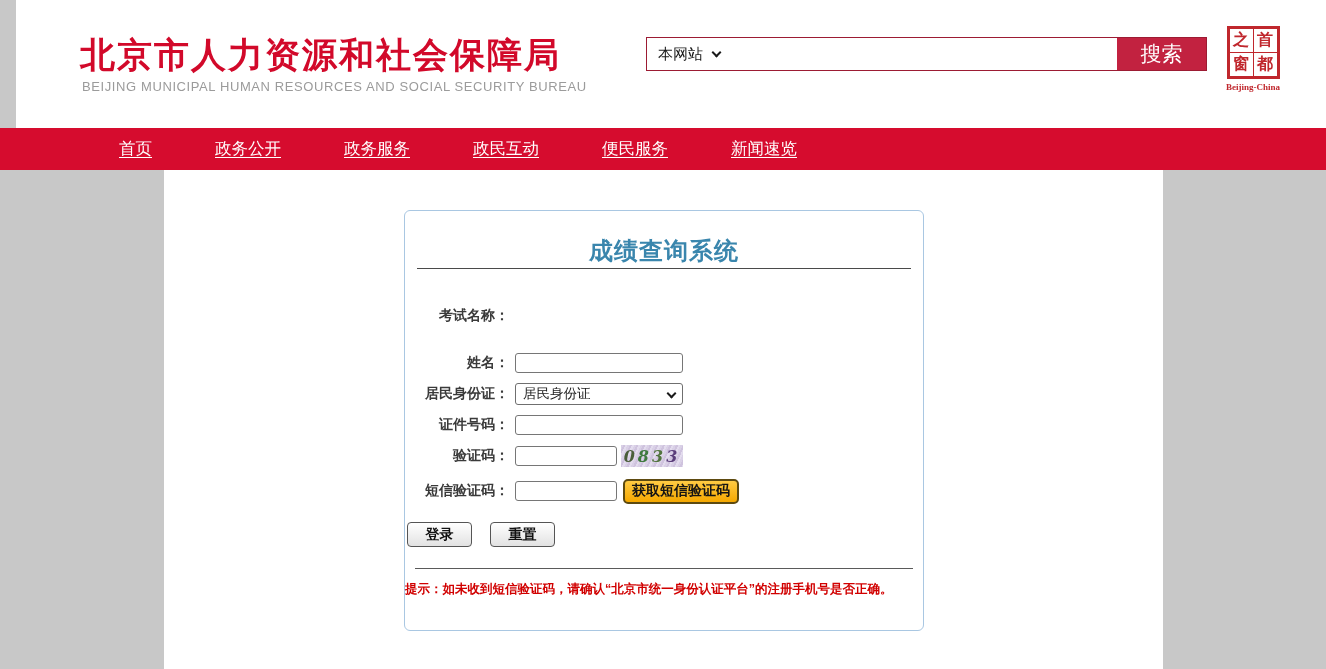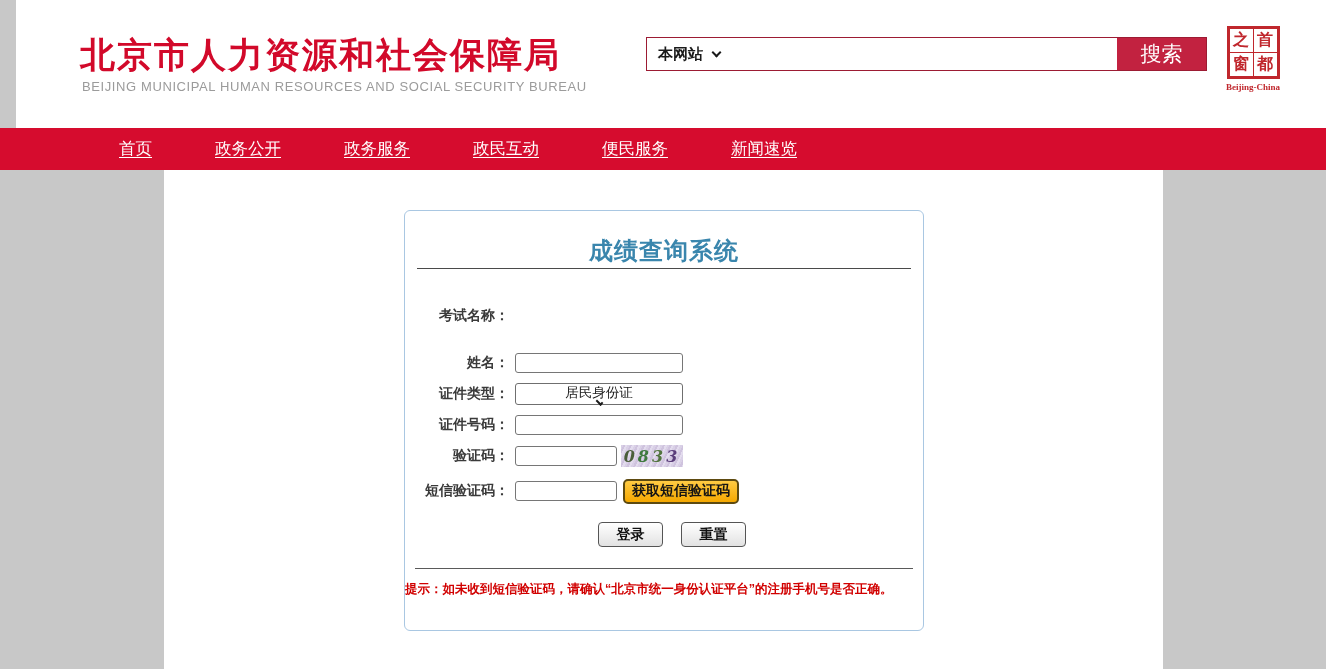--- a/index.html
+++ b/index.html
@@ -15,7 +15,7 @@
   .logo-sub { position:absolute; left:66px; top:79px; font-size:13px; color:#9b9b9b; letter-spacing:0.6px; white-space:nowrap; }
 
   .searchbar { position:absolute; left:630px; top:37px; width:561px; height:34px; border:1px solid #9c1b33; background:#ffffff; display:flex; align-items:stretch; }
-  .scope { display:flex; align-items:center; gap:10px; padding:0 12px 0 11px; font-size:15px; color:#1a1a1a; cursor:pointer;font-weight:bold; }
+  .scope { display:flex; align-items:center; gap:10px; padding:0 12px 0 11px; font-size:15px; color:#1a1a1a; cursor:pointer; }
   .chev { width:7px; height:7px; border-right:2px solid #1a1a1a; border-bottom:2px solid #1a1a1a; transform:rotate(45deg); margin-top:-4px; }
   .search-input { flex:1; border:none; outline:none; font-size:14px; padding:0 6px; font-family:"Liberation Sans",sans-serif; }
   .search-btn { width:89px; background:#c22240; color:#ffffff; font-size:21px; border:none; cursor:pointer; font-family:"Liberation Sans",sans-serif; }

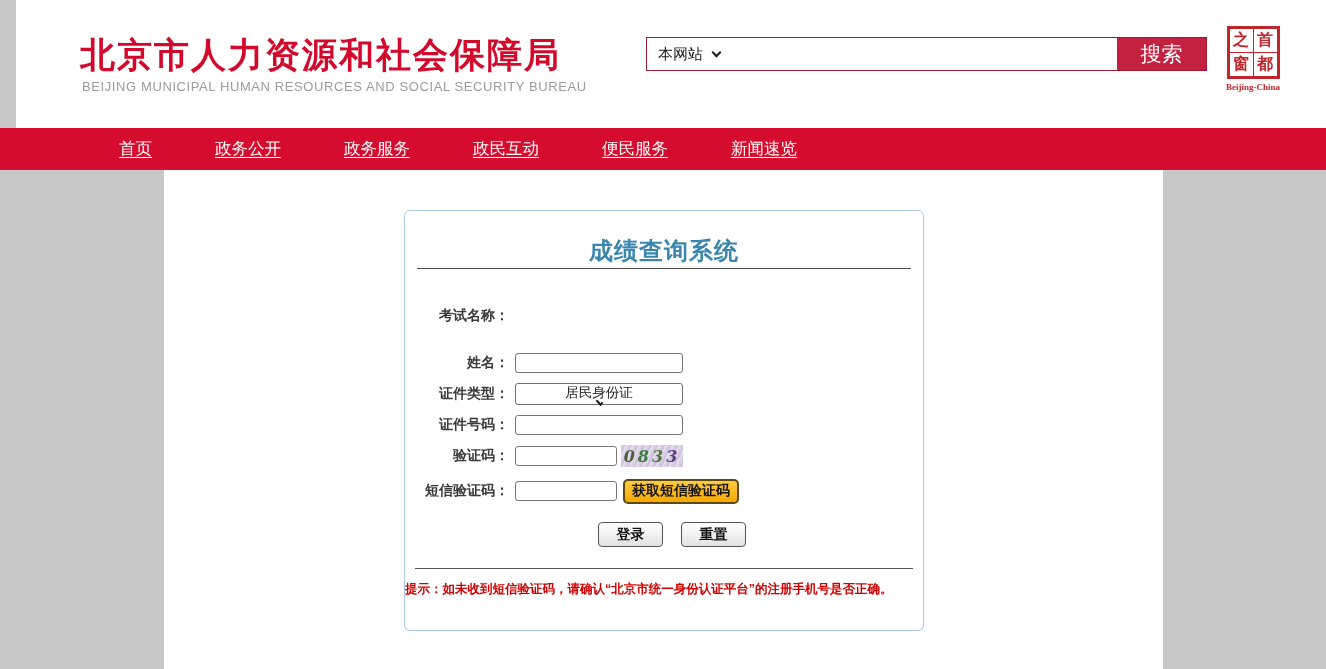--- a/index.html
+++ b/index.html
@@ -119,7 +119,7 @@
     </div>
 
     <div class="frow row-idtype">
-      <span class="flabel">证件类型：</span>
+      <span class="flabel">居民身份证：</span>
       <span class="fctrl">
         <span class="fake-select">
           <span>居民身份证</span>

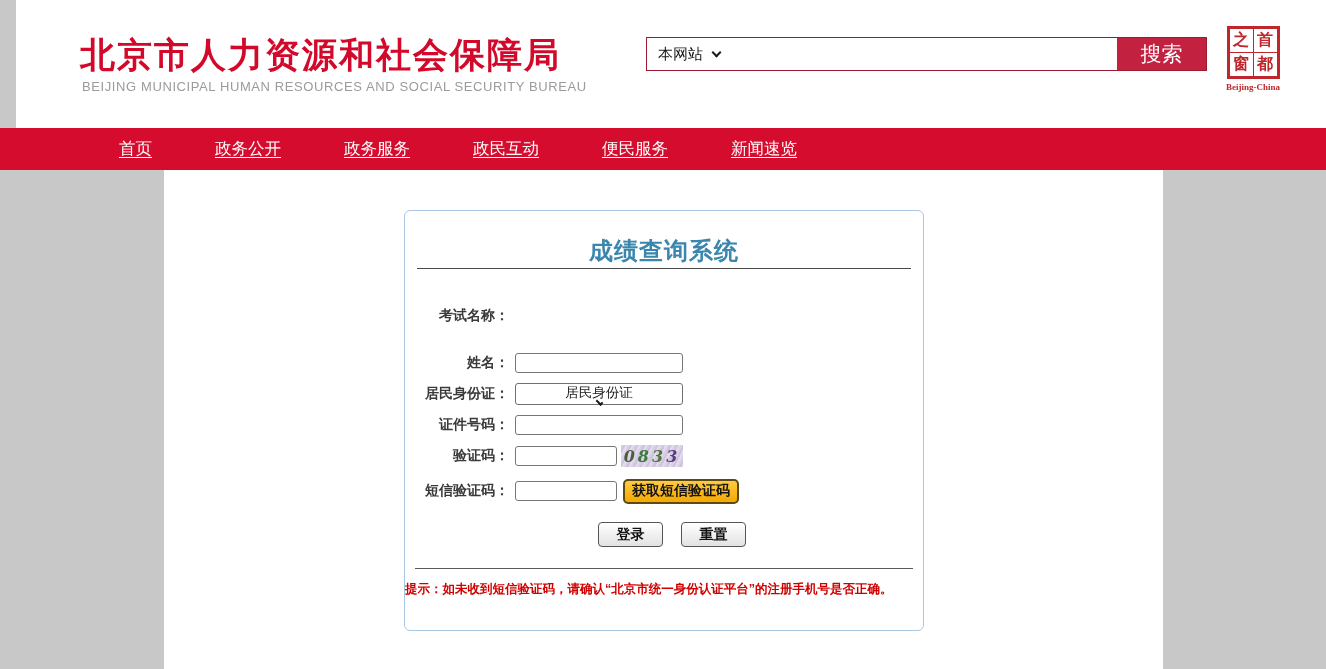--- a/index.html
+++ b/index.html
@@ -47,7 +47,7 @@
   .w170 { width:168px; }
   .w103 { width:102px; }
 
-  .fake-select { width:168px; height:22px; border:1px solid #6f6f6f; border-radius:3px; background:#fff; display:flex; align-items:center; justify-content:space-between; padding:0 7px; font-size:13.5px; color:#1a1a1a; cursor:pointer;flex-direction:column; }
+  .fake-select { width:168px; height:22px; border:1px solid #6f6f6f; border-radius:3px; background:#fff; display:flex; align-items:center; justify-content:space-between; padding:0 7px; font-size:13.5px; color:#1a1a1a; cursor:pointer; }
   .fake-select .chev { margin-top:-2px; }
 
   .captcha-img { width:62px; height:22px; margin-left:4px; display:flex; align-items:center; justify-content:center;

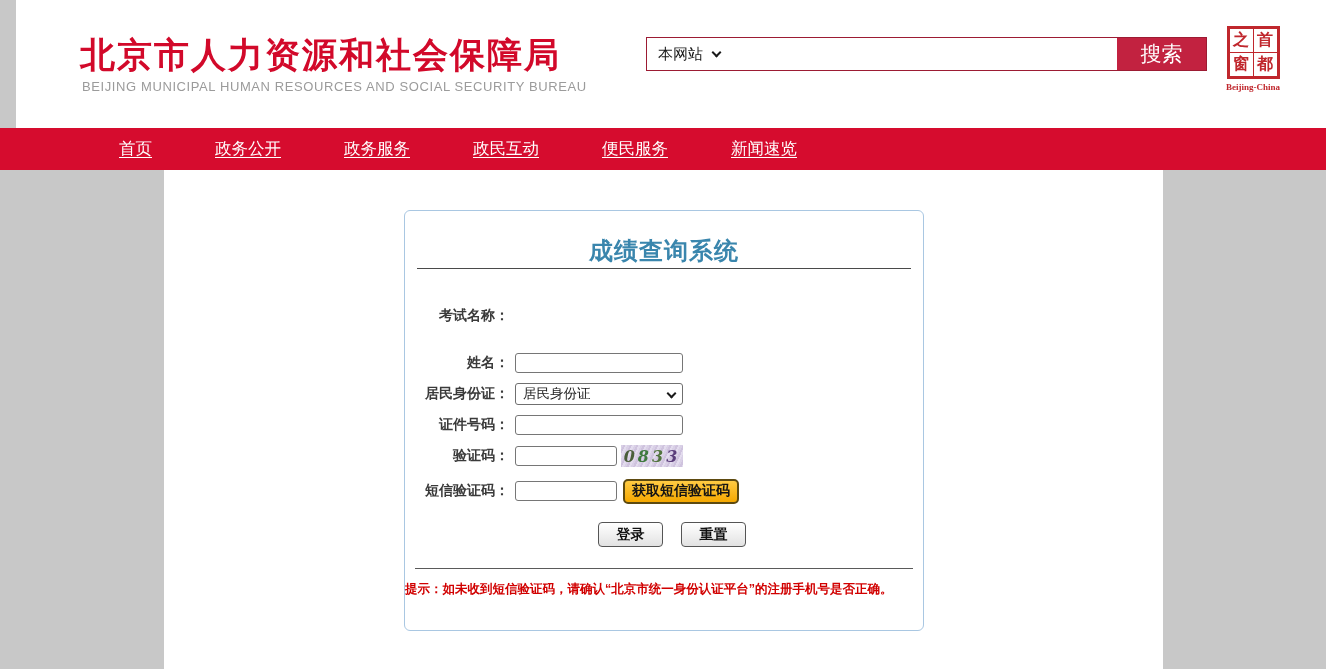--- a/index.html
+++ b/index.html
@@ -57,7 +57,7 @@
 
   .sms-btn { margin-left:6px; height:25px; padding:0 7px; background:linear-gradient(#ffcb43,#f5a800); border:2px solid #5d4a10; border-radius:5px; font-weight:bold; font-size:14px; color:#141414; cursor:pointer; font-family:"Liberation Sans",sans-serif; white-space:nowrap; }
 
-  .btn-row { position:absolute; left:8px; top:311px; width:100%; display:flex; justify-content:center; gap:18px; }
+  .btn-row { position:absolute; left:2px; top:311px; width:100%; display:flex; justify-content:flex-start; gap:18px; }
   .form-btn { width:65px; height:25px; background:linear-gradient(#ffffff,#e2e2e2); border:1px solid #555555; border-radius:4px; font-weight:bold; font-size:14px; color:#111; cursor:pointer; font-family:"Liberation Sans",sans-serif; }
 
   .notes-divider { position:absolute; left:10px; right:10px; top:357px; border-top:1px solid #5a5a5a; }

